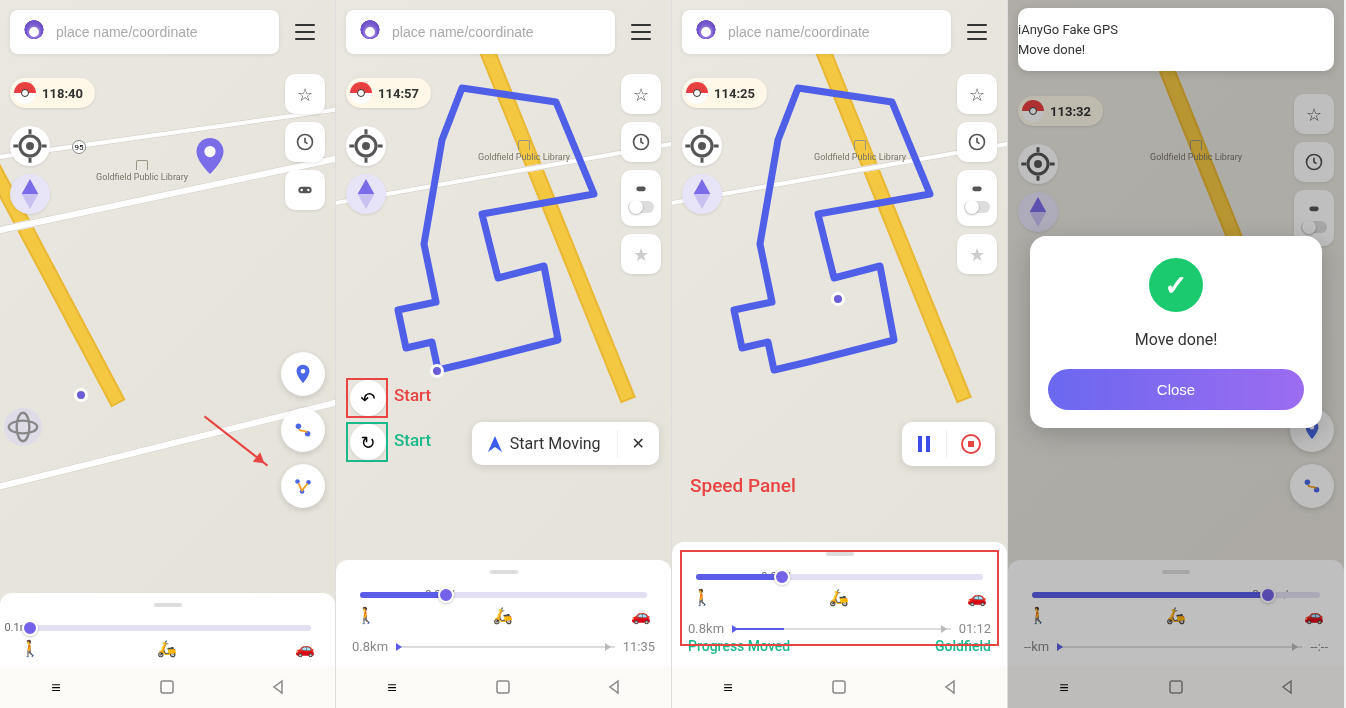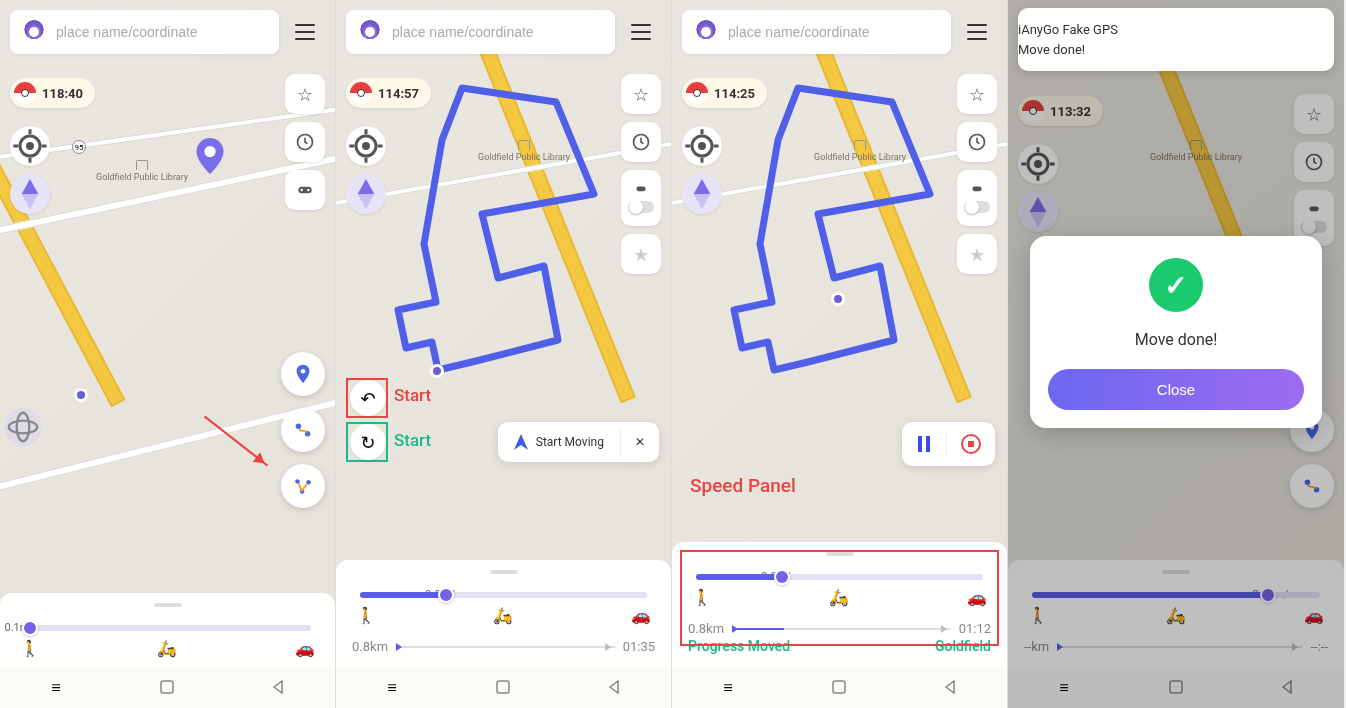--- a/index.html
+++ b/index.html
@@ -71,7 +71,7 @@
 
 
 .action-bar { position: absolute; right: 12px; background: #fff; border-radius: 10px; display: flex; align-items: center; box-shadow: 0 2px 8px rgba(0,0,0,0.12); overflow:hidden; }
-.action-btn { display: flex; align-items: center; gap: 8px; padding: 12px 16px; font-size: 12px; color: #333; cursor: pointer; }
+.action-btn { display: flex; align-items: center; gap: 8px; padding: 12px 16px; font-size: 16px; color: #333; cursor: pointer; }
 .action-btn.icon-only { padding: 12px 14px; }
 .action-divider { width: 1px; height: 28px; background: #eee; }
 

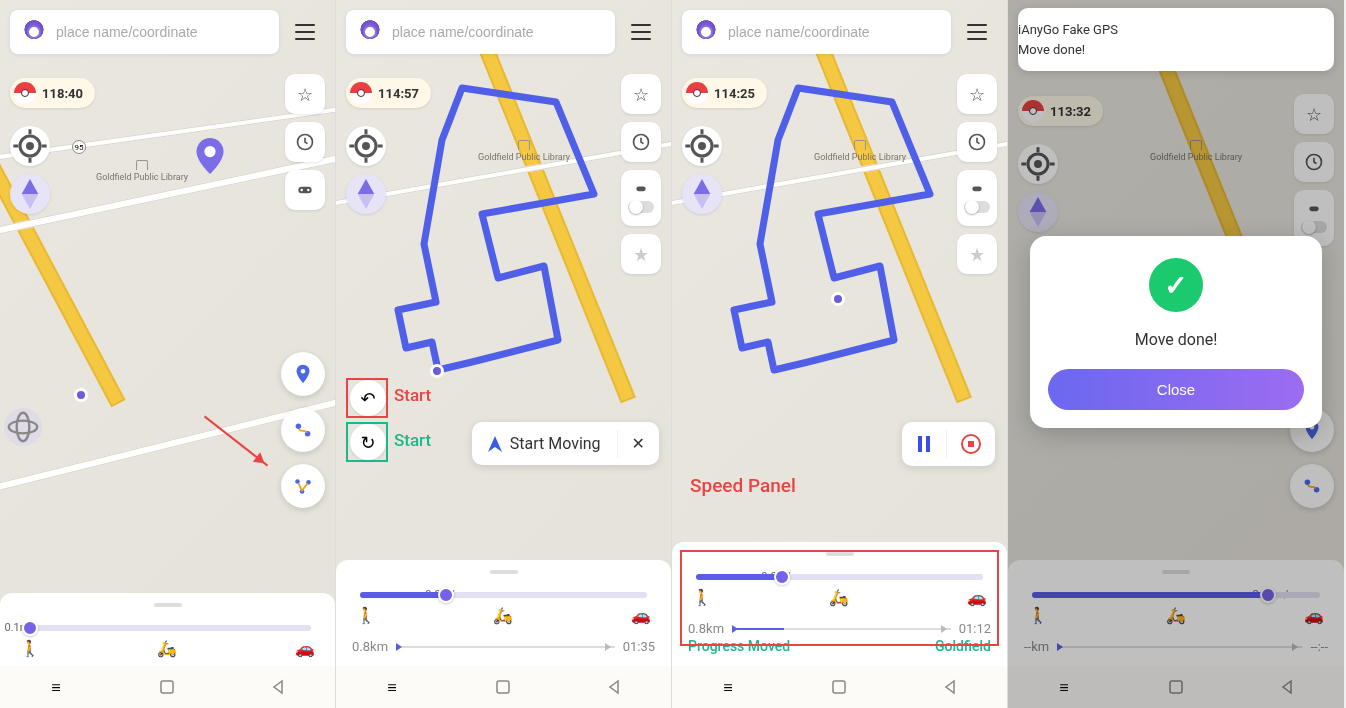--- a/index.html
+++ b/index.html
@@ -325,7 +325,7 @@
       <div class="progress-bar">
             <div class="prog-fill" style="width:0%;"></div>
           </div>
-      <span>01:35</span>
+      <span>11:35</span>
     </div>
   </div>
 

